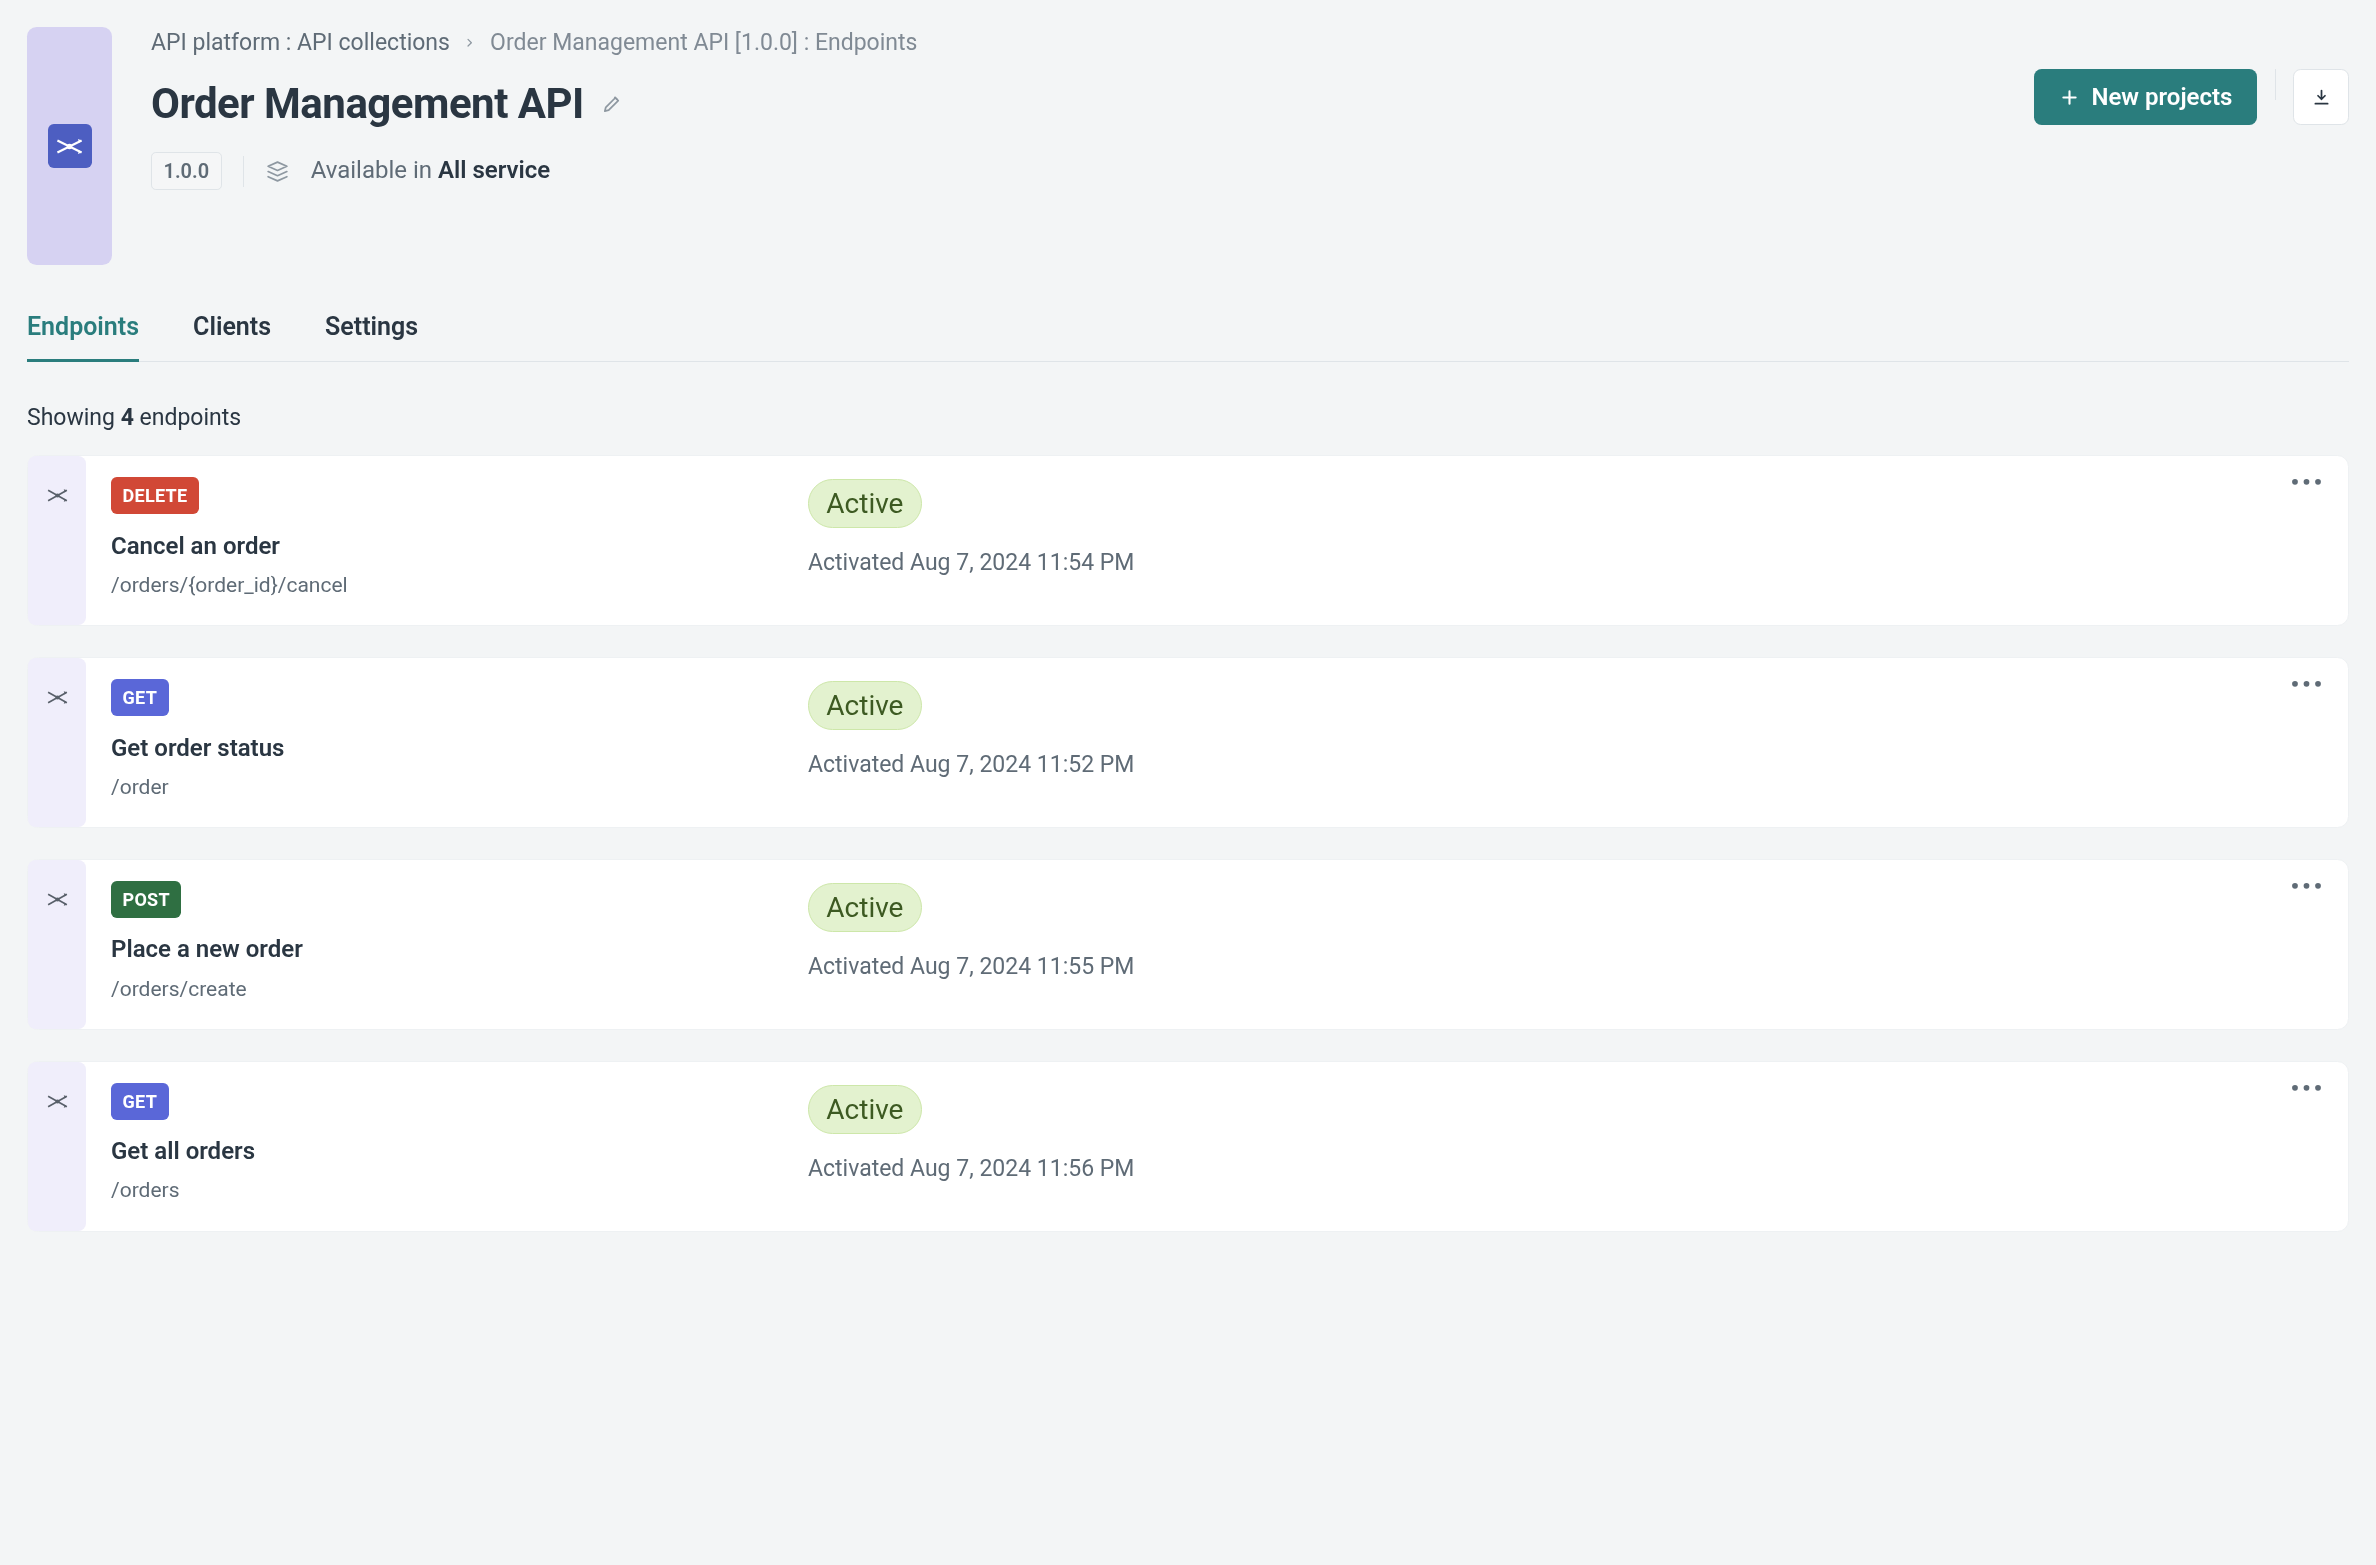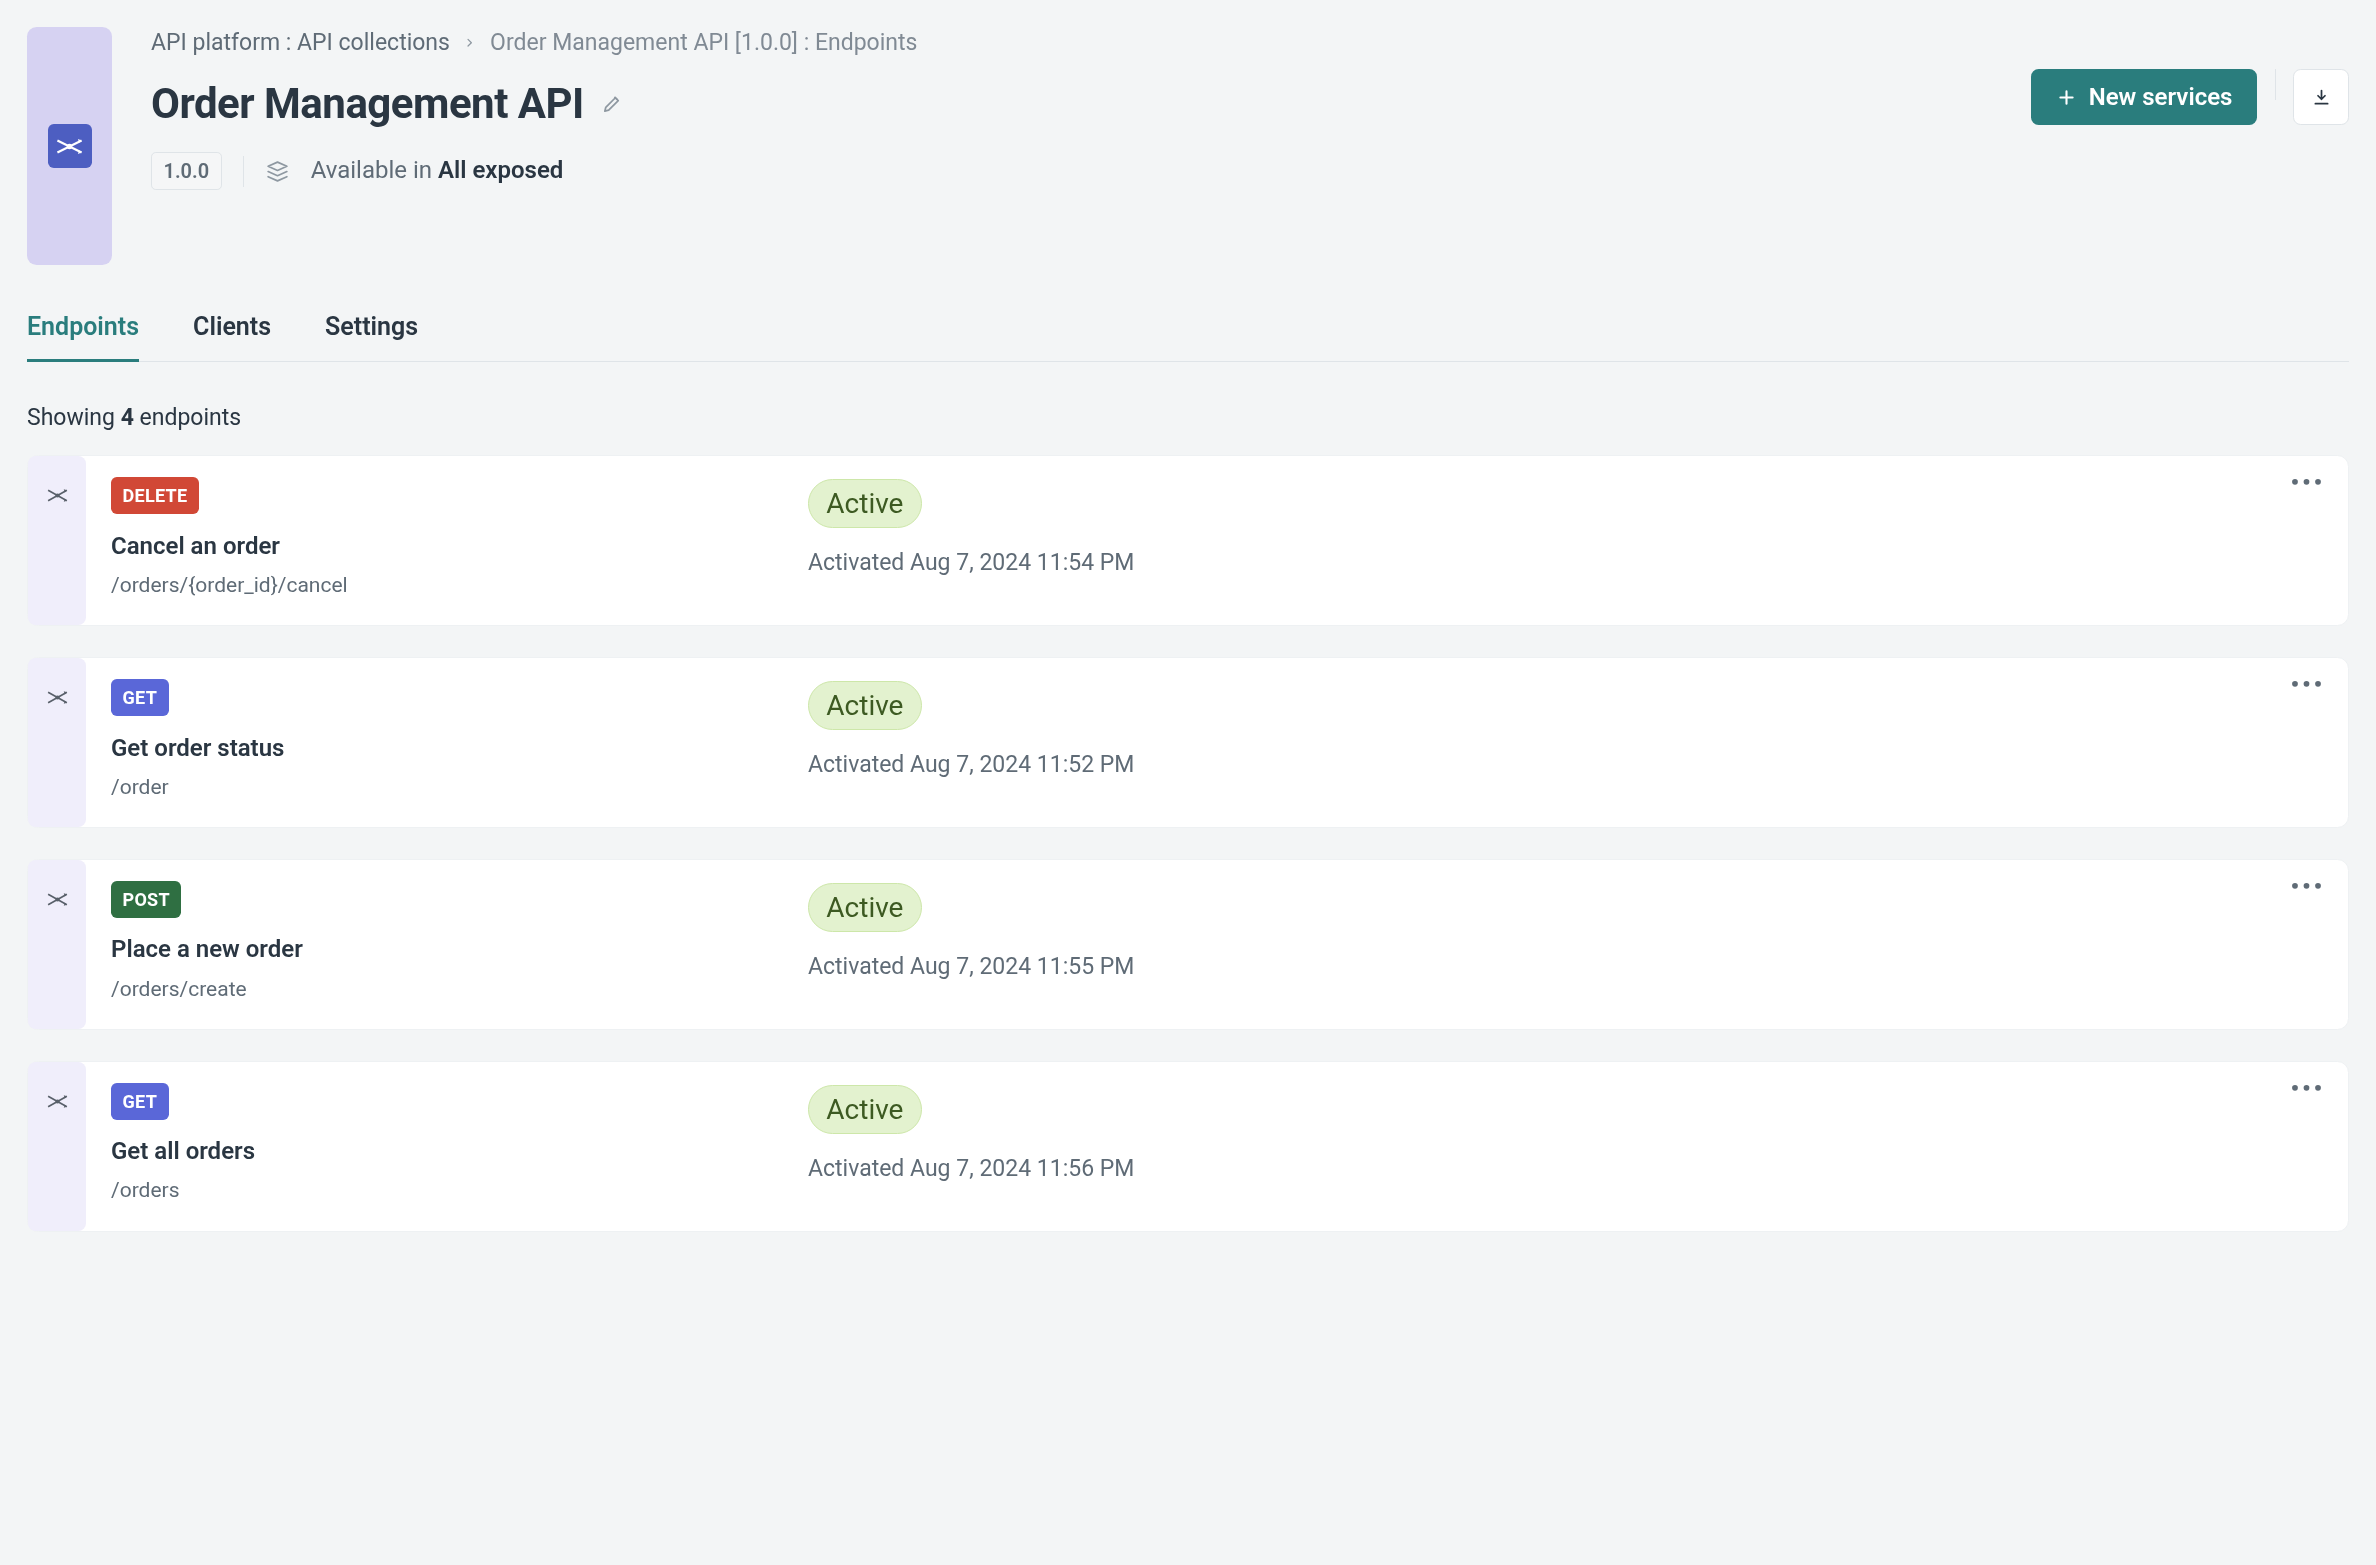--- a/index.html
+++ b/index.html
@@ -147,7 +147,7 @@
         <svg width="21" height="21" viewBox="0 0 24 24">
             <path d="M12 5v14M5 12h14" stroke="#fff" stroke-width="2.4" stroke-linecap="round"></path>
           </svg>
-        <span>New services</span>
+        <span>New projects</span>
       </button>
       <span class="divider-v"></span>
       <button class="btn-outline">

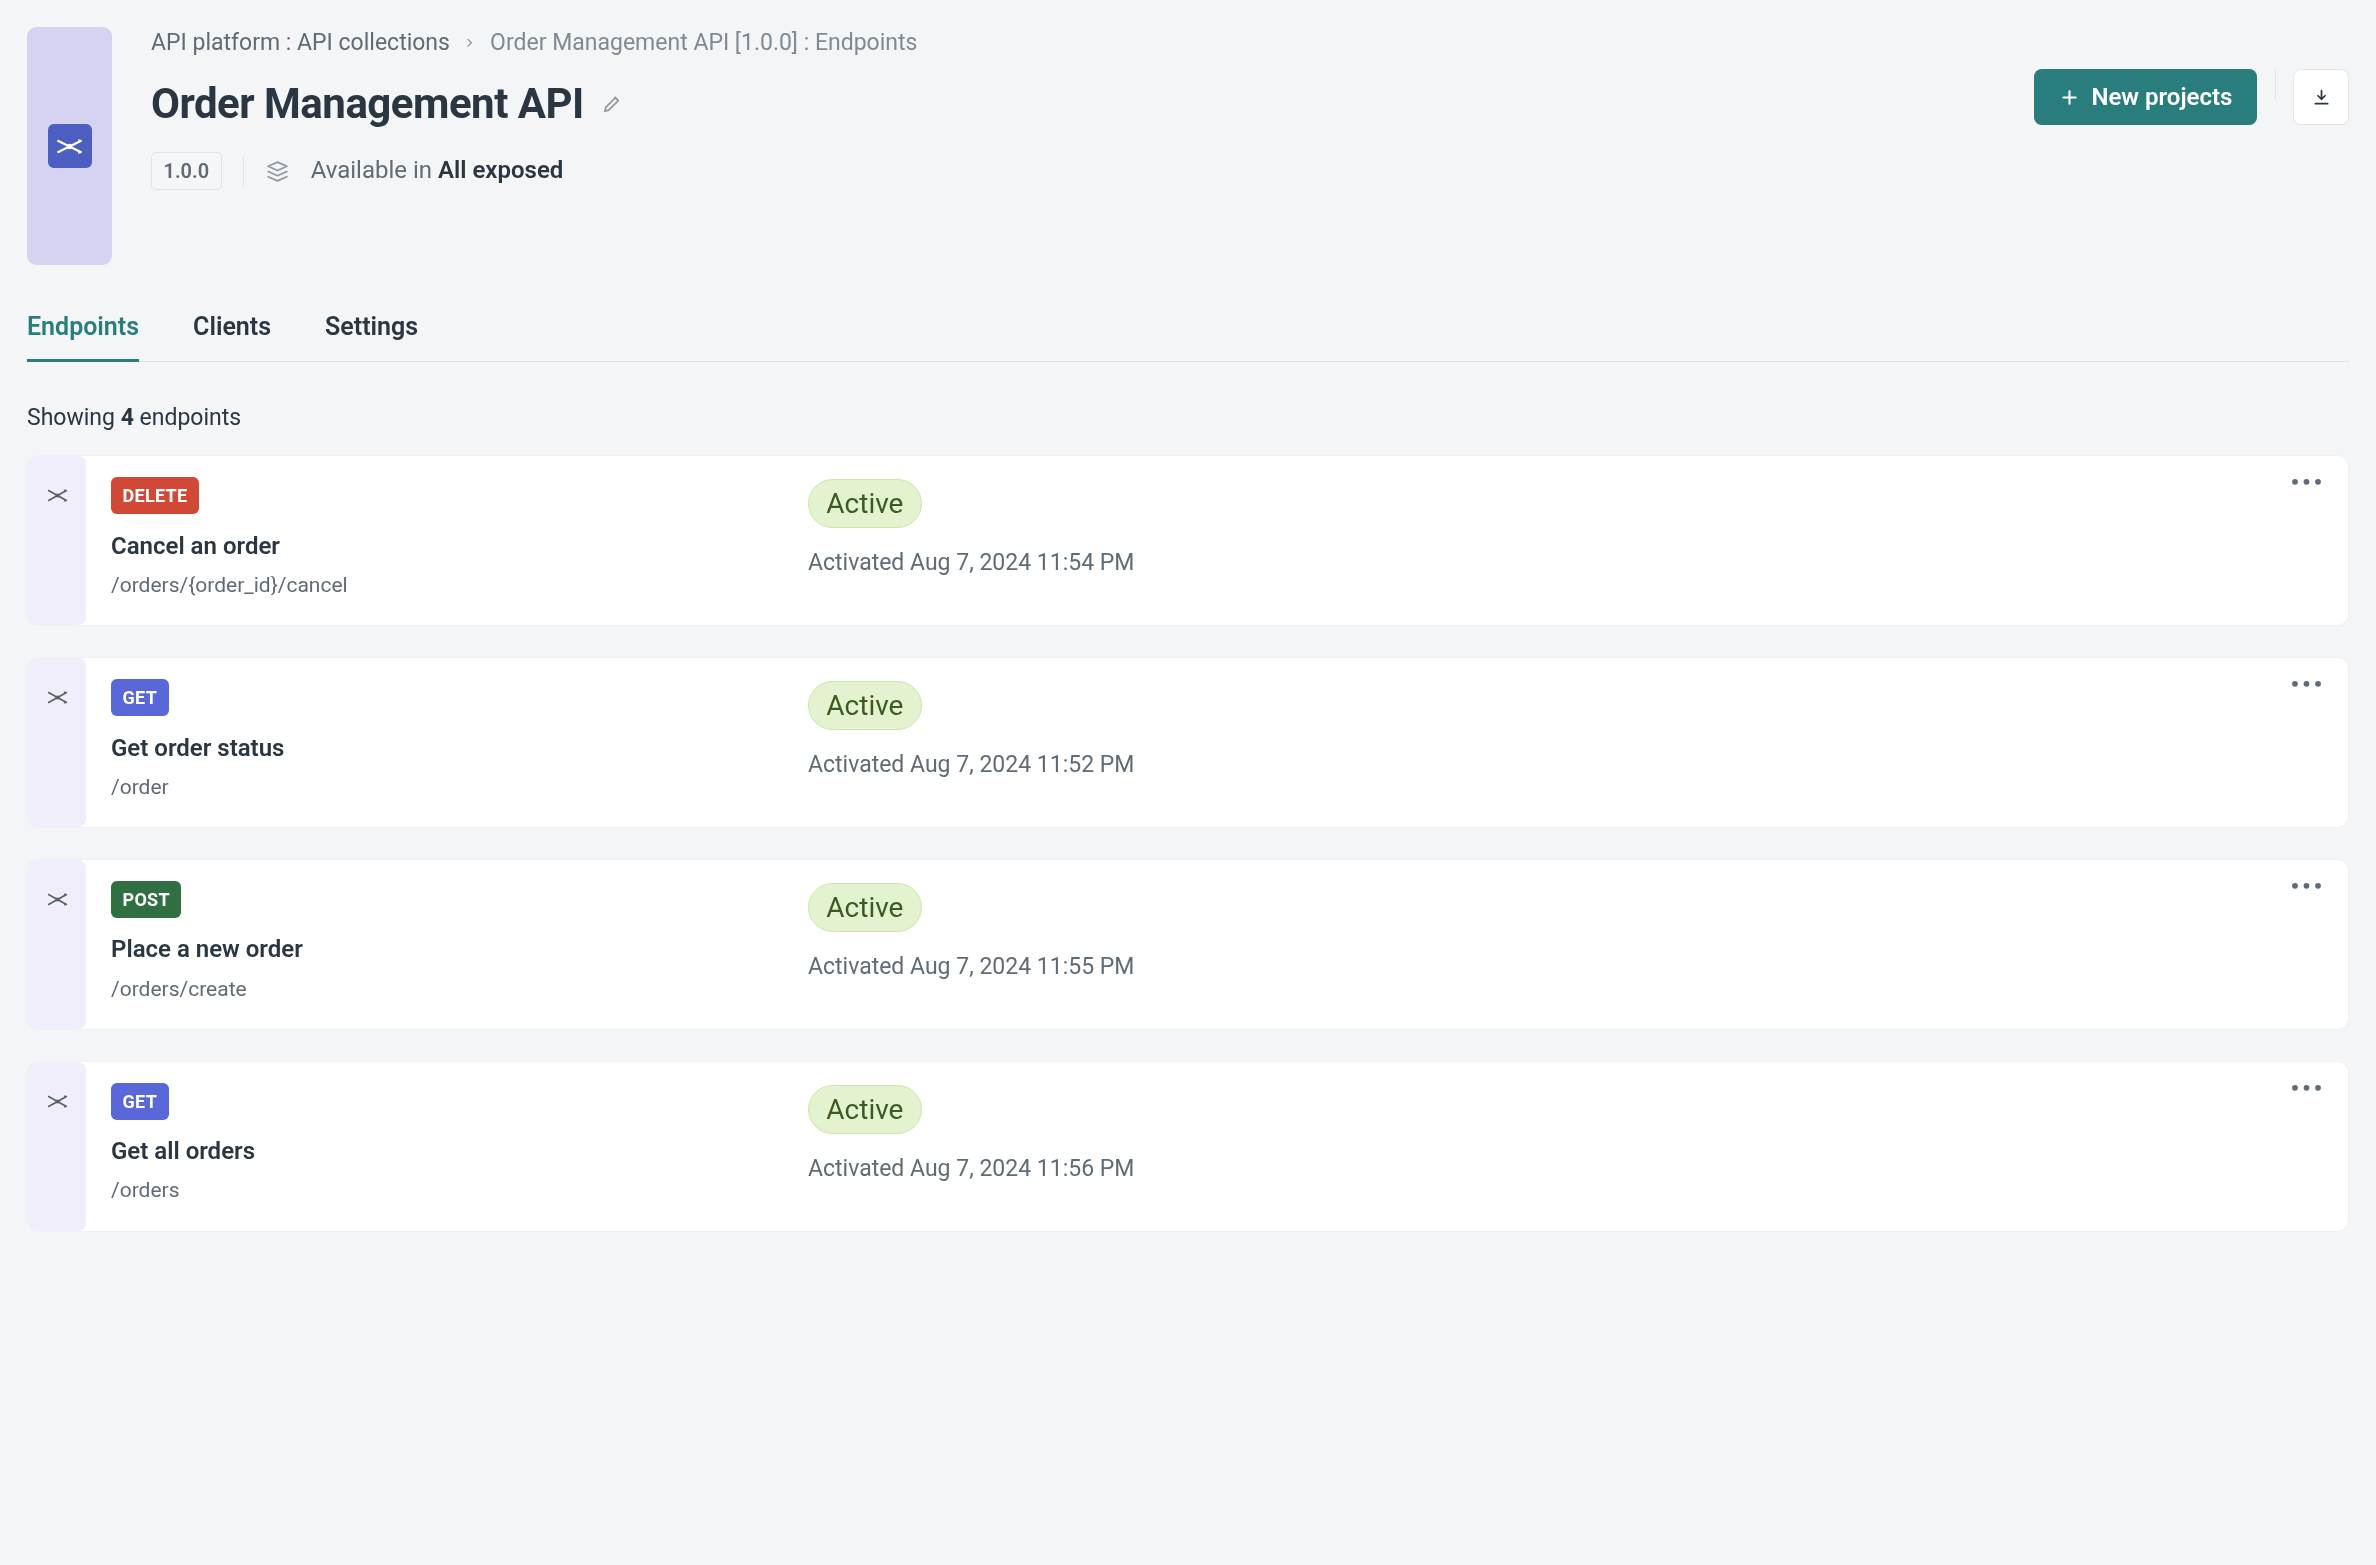--- a/index.html
+++ b/index.html
@@ -136,7 +136,7 @@
         </span>
         <span>
           <span>Available in</span>
-          <span class="all-projects">All exposed</span>
+          <span class="all-projects">All service</span>
         </span>
       </div>
 

